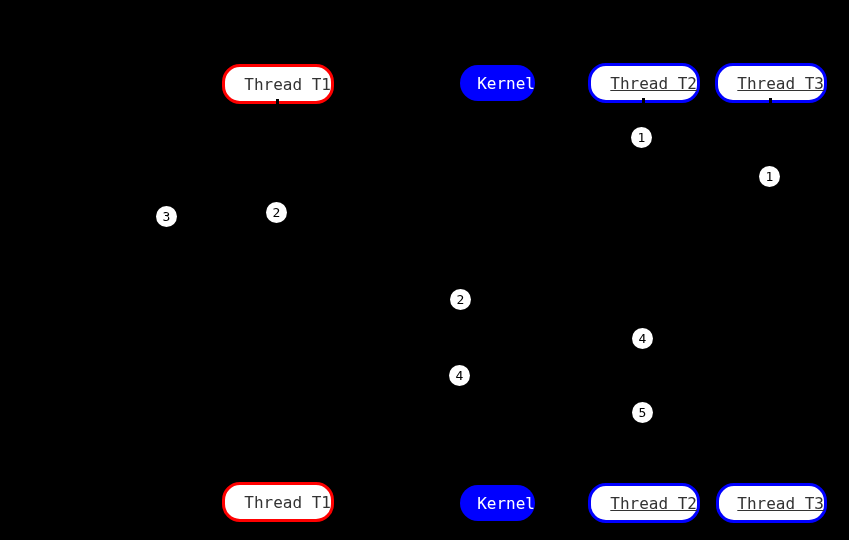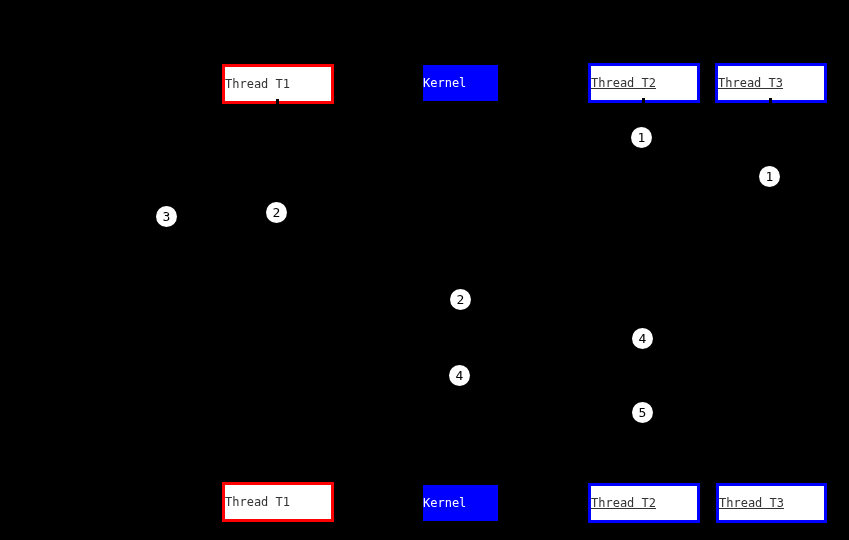--- a/index.html
+++ b/index.html
@@ -20,9 +20,10 @@
     box-sizing: border-box;
     display: flex;
     align-items: center;
-    justify-content: flex-start;
-    font-size: 12px;
+    justify-content: flex-end;
+    font-size: 16px;
     white-space: nowrap;
+    border-radius: 18px;
   }
   .actor.thread {
     background: var(--box-fill, #ffffff);

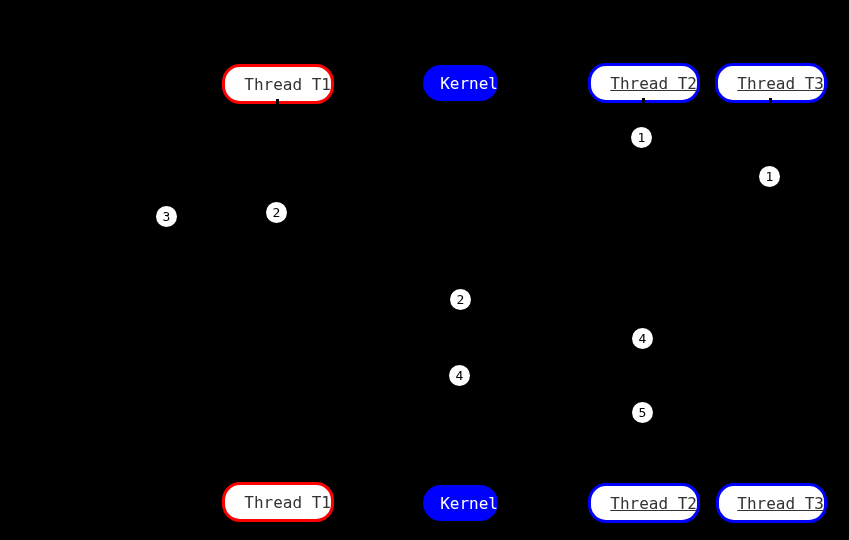--- a/index.html
+++ b/index.html
@@ -35,6 +35,7 @@
   .actor.kernel {
     background: var(--blue, #0000ff);
     color: var(--kernel-text, #ffffff);
+    margin-left: 37px;
   }
   .marker {
     position: absolute;

